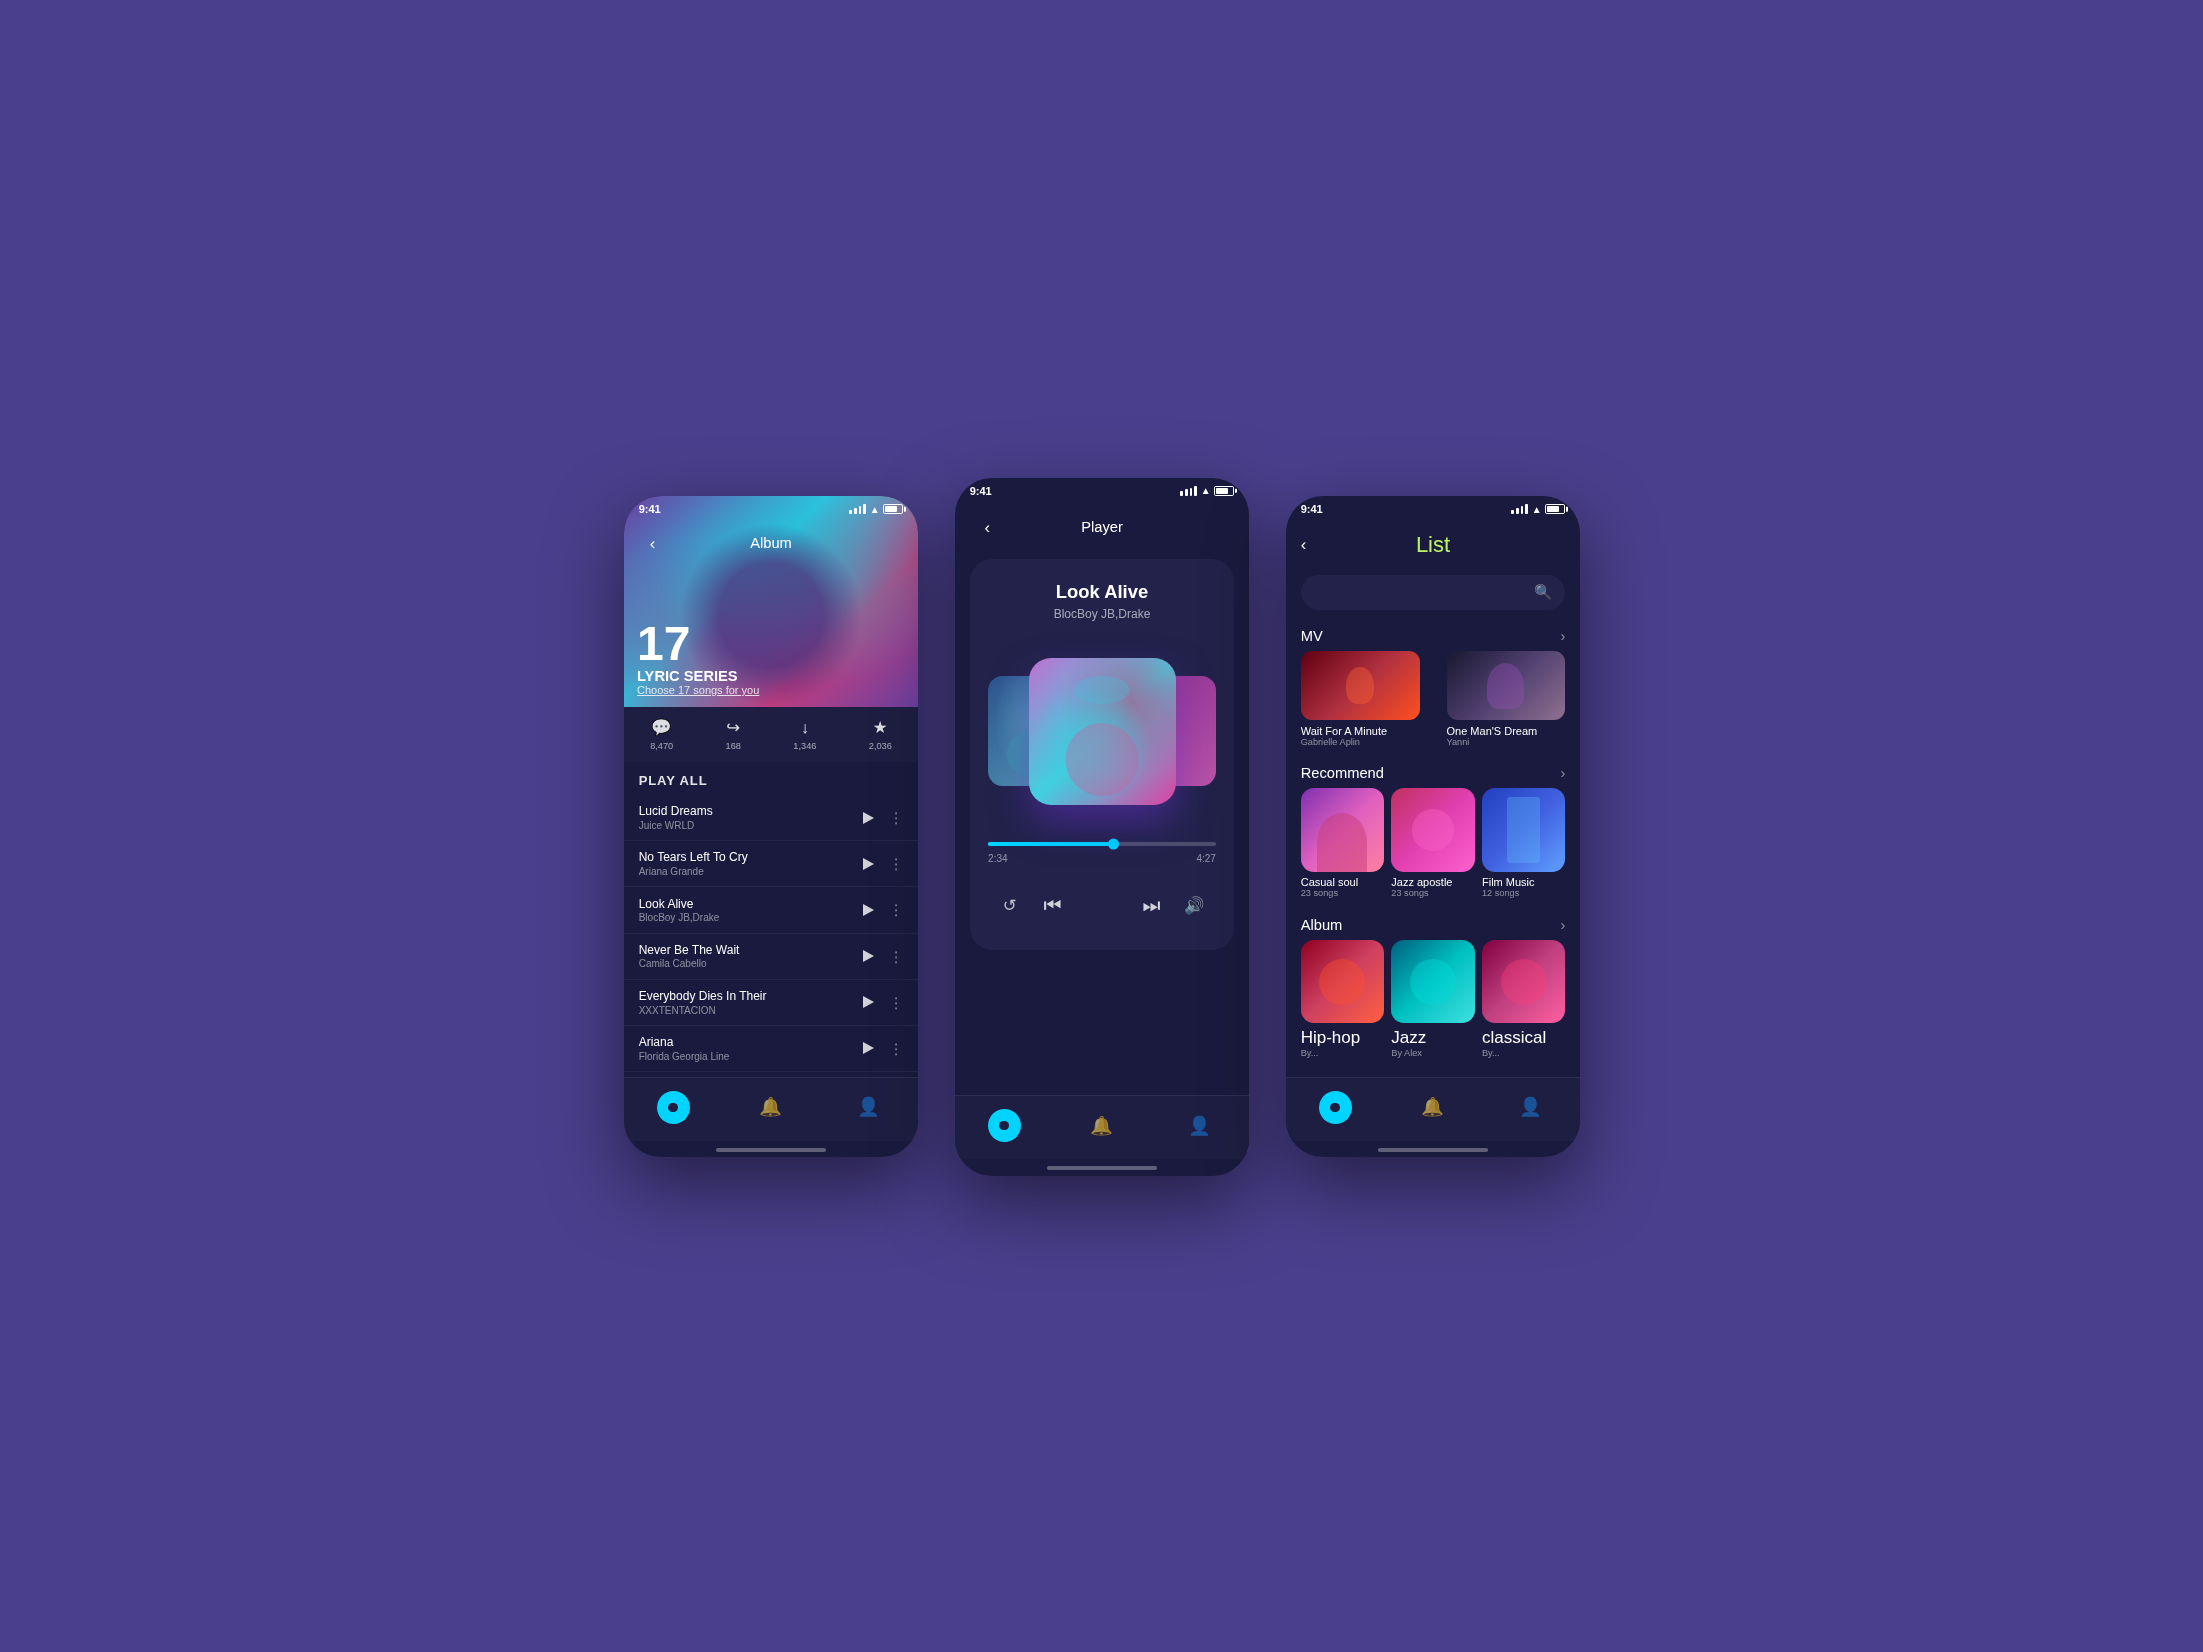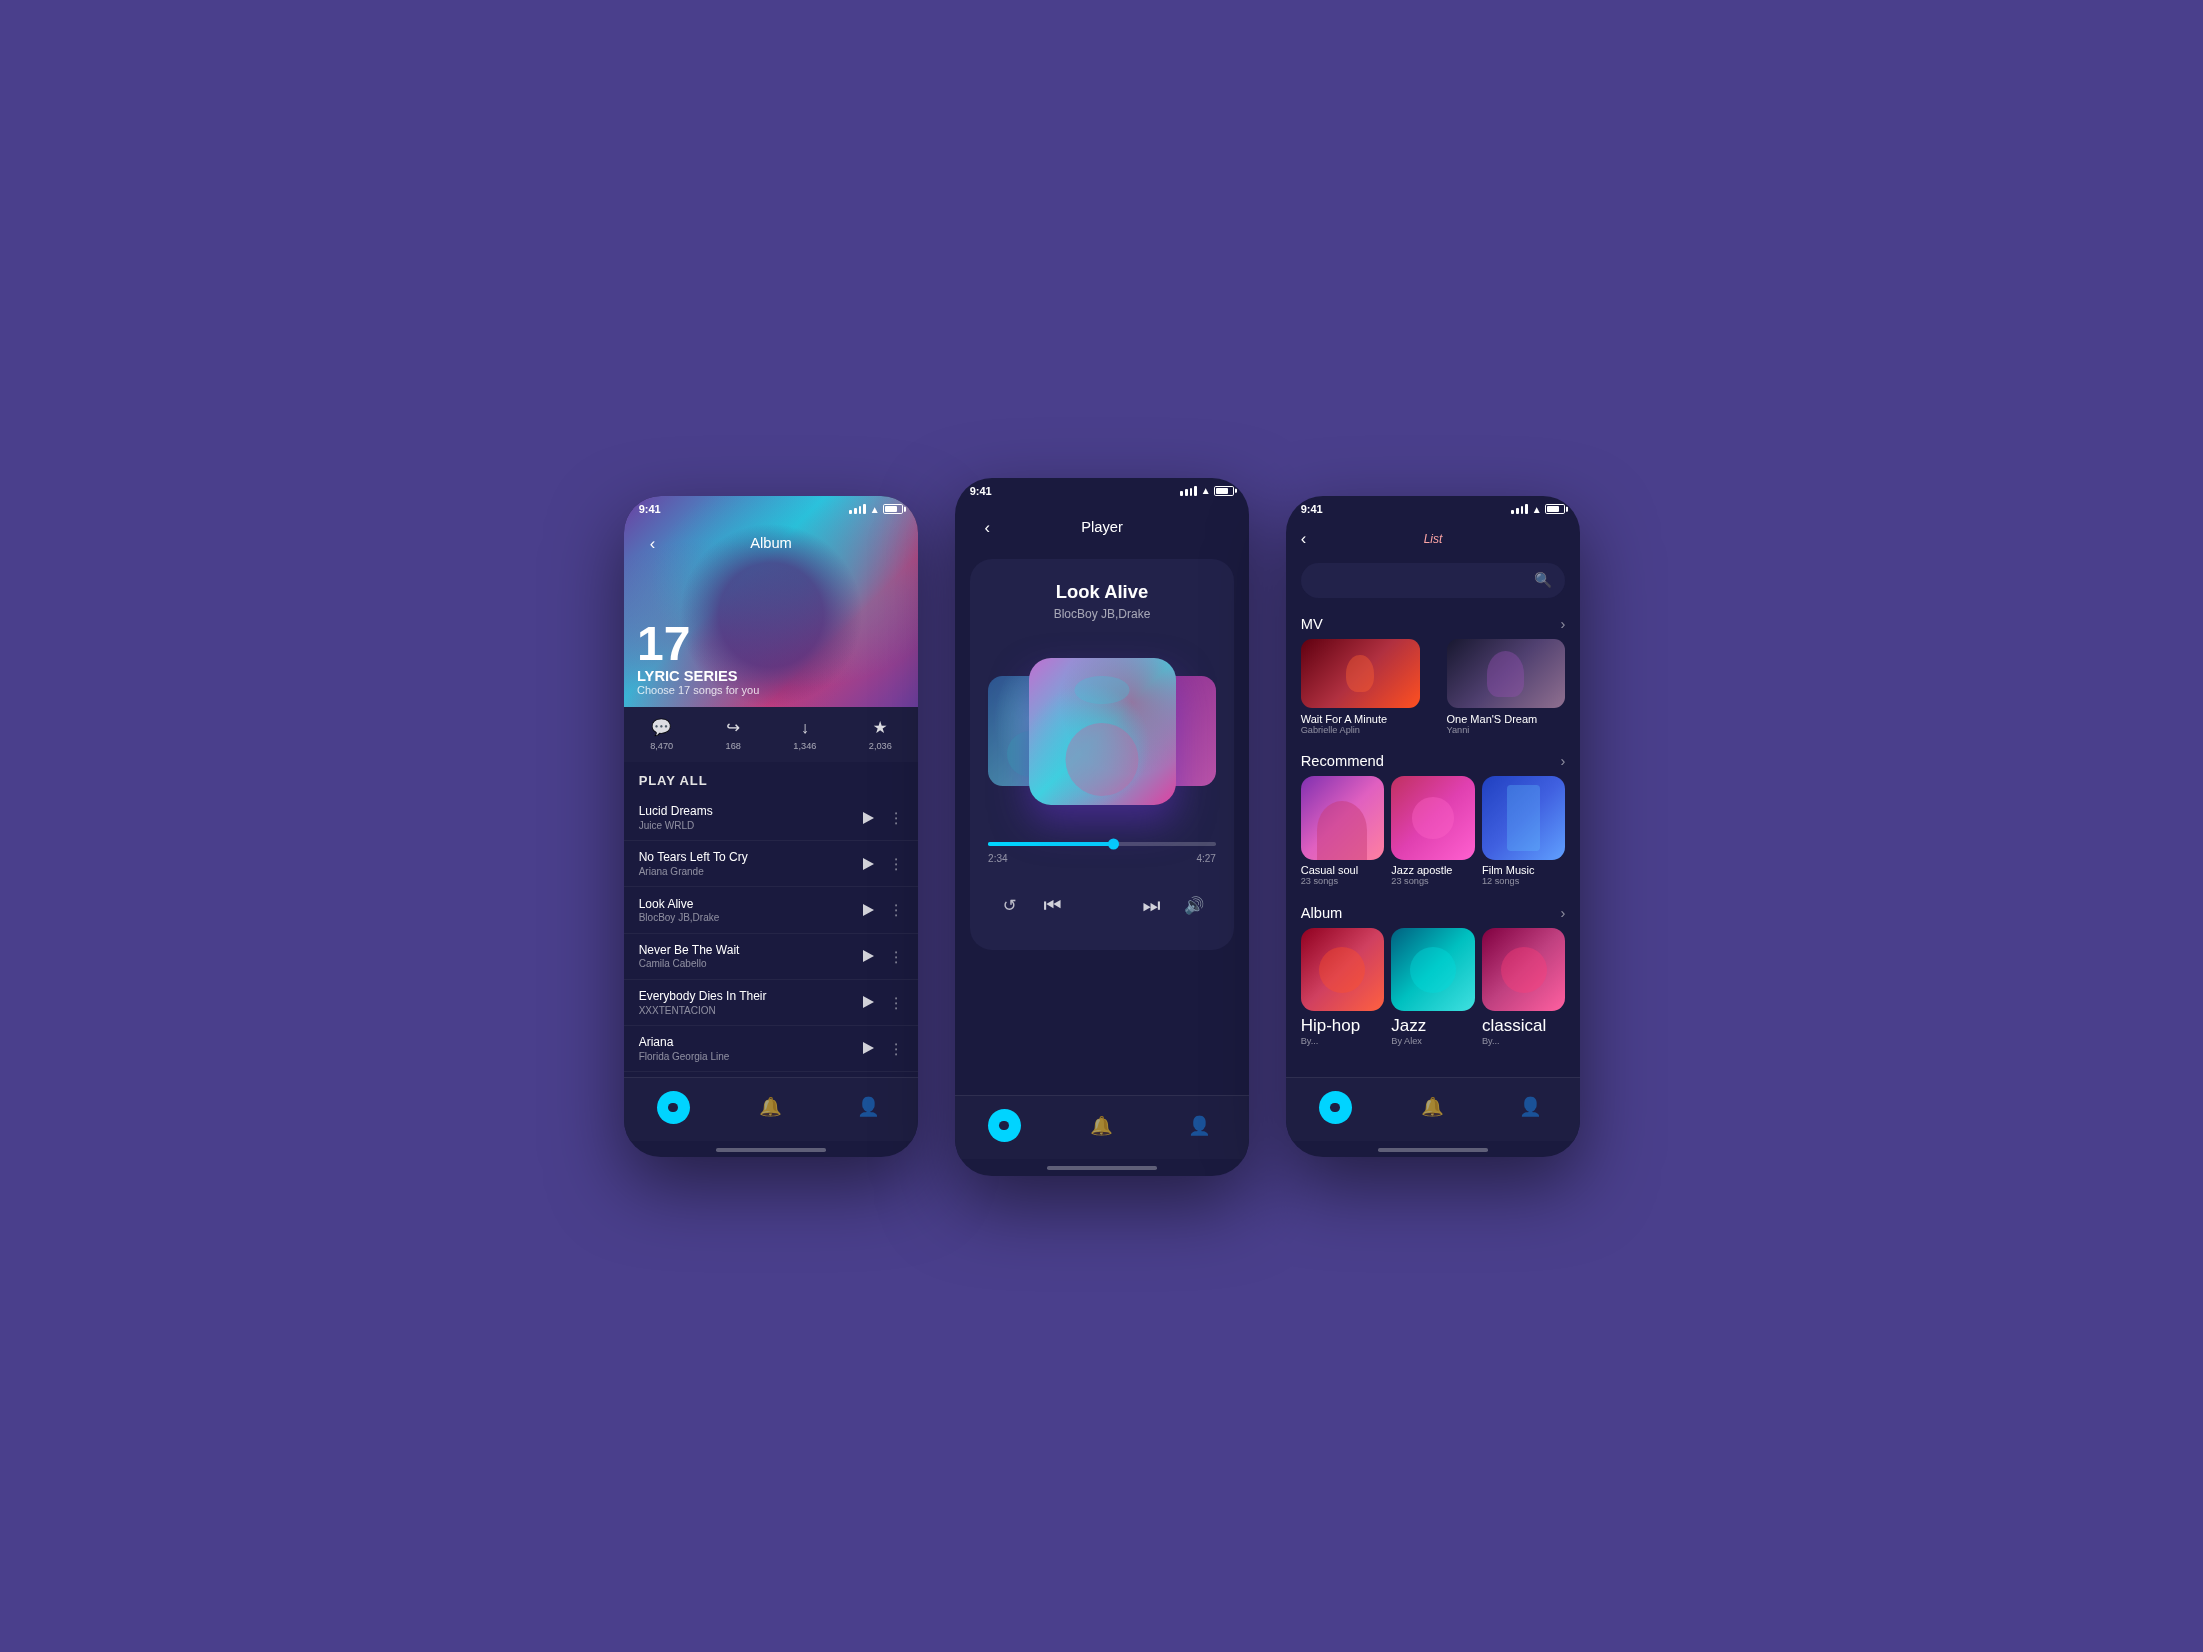--- a/index.html
+++ b/index.html
@@ -462,10 +462,9 @@
     }
 
     .list-title {
-      font-size: 12px;
-      color: #fca5a5;
+      font-size: 22px;
+      color: #bef264;
       font-weight: 400;
-      font-style: italic;
     }
 
     .list-back {

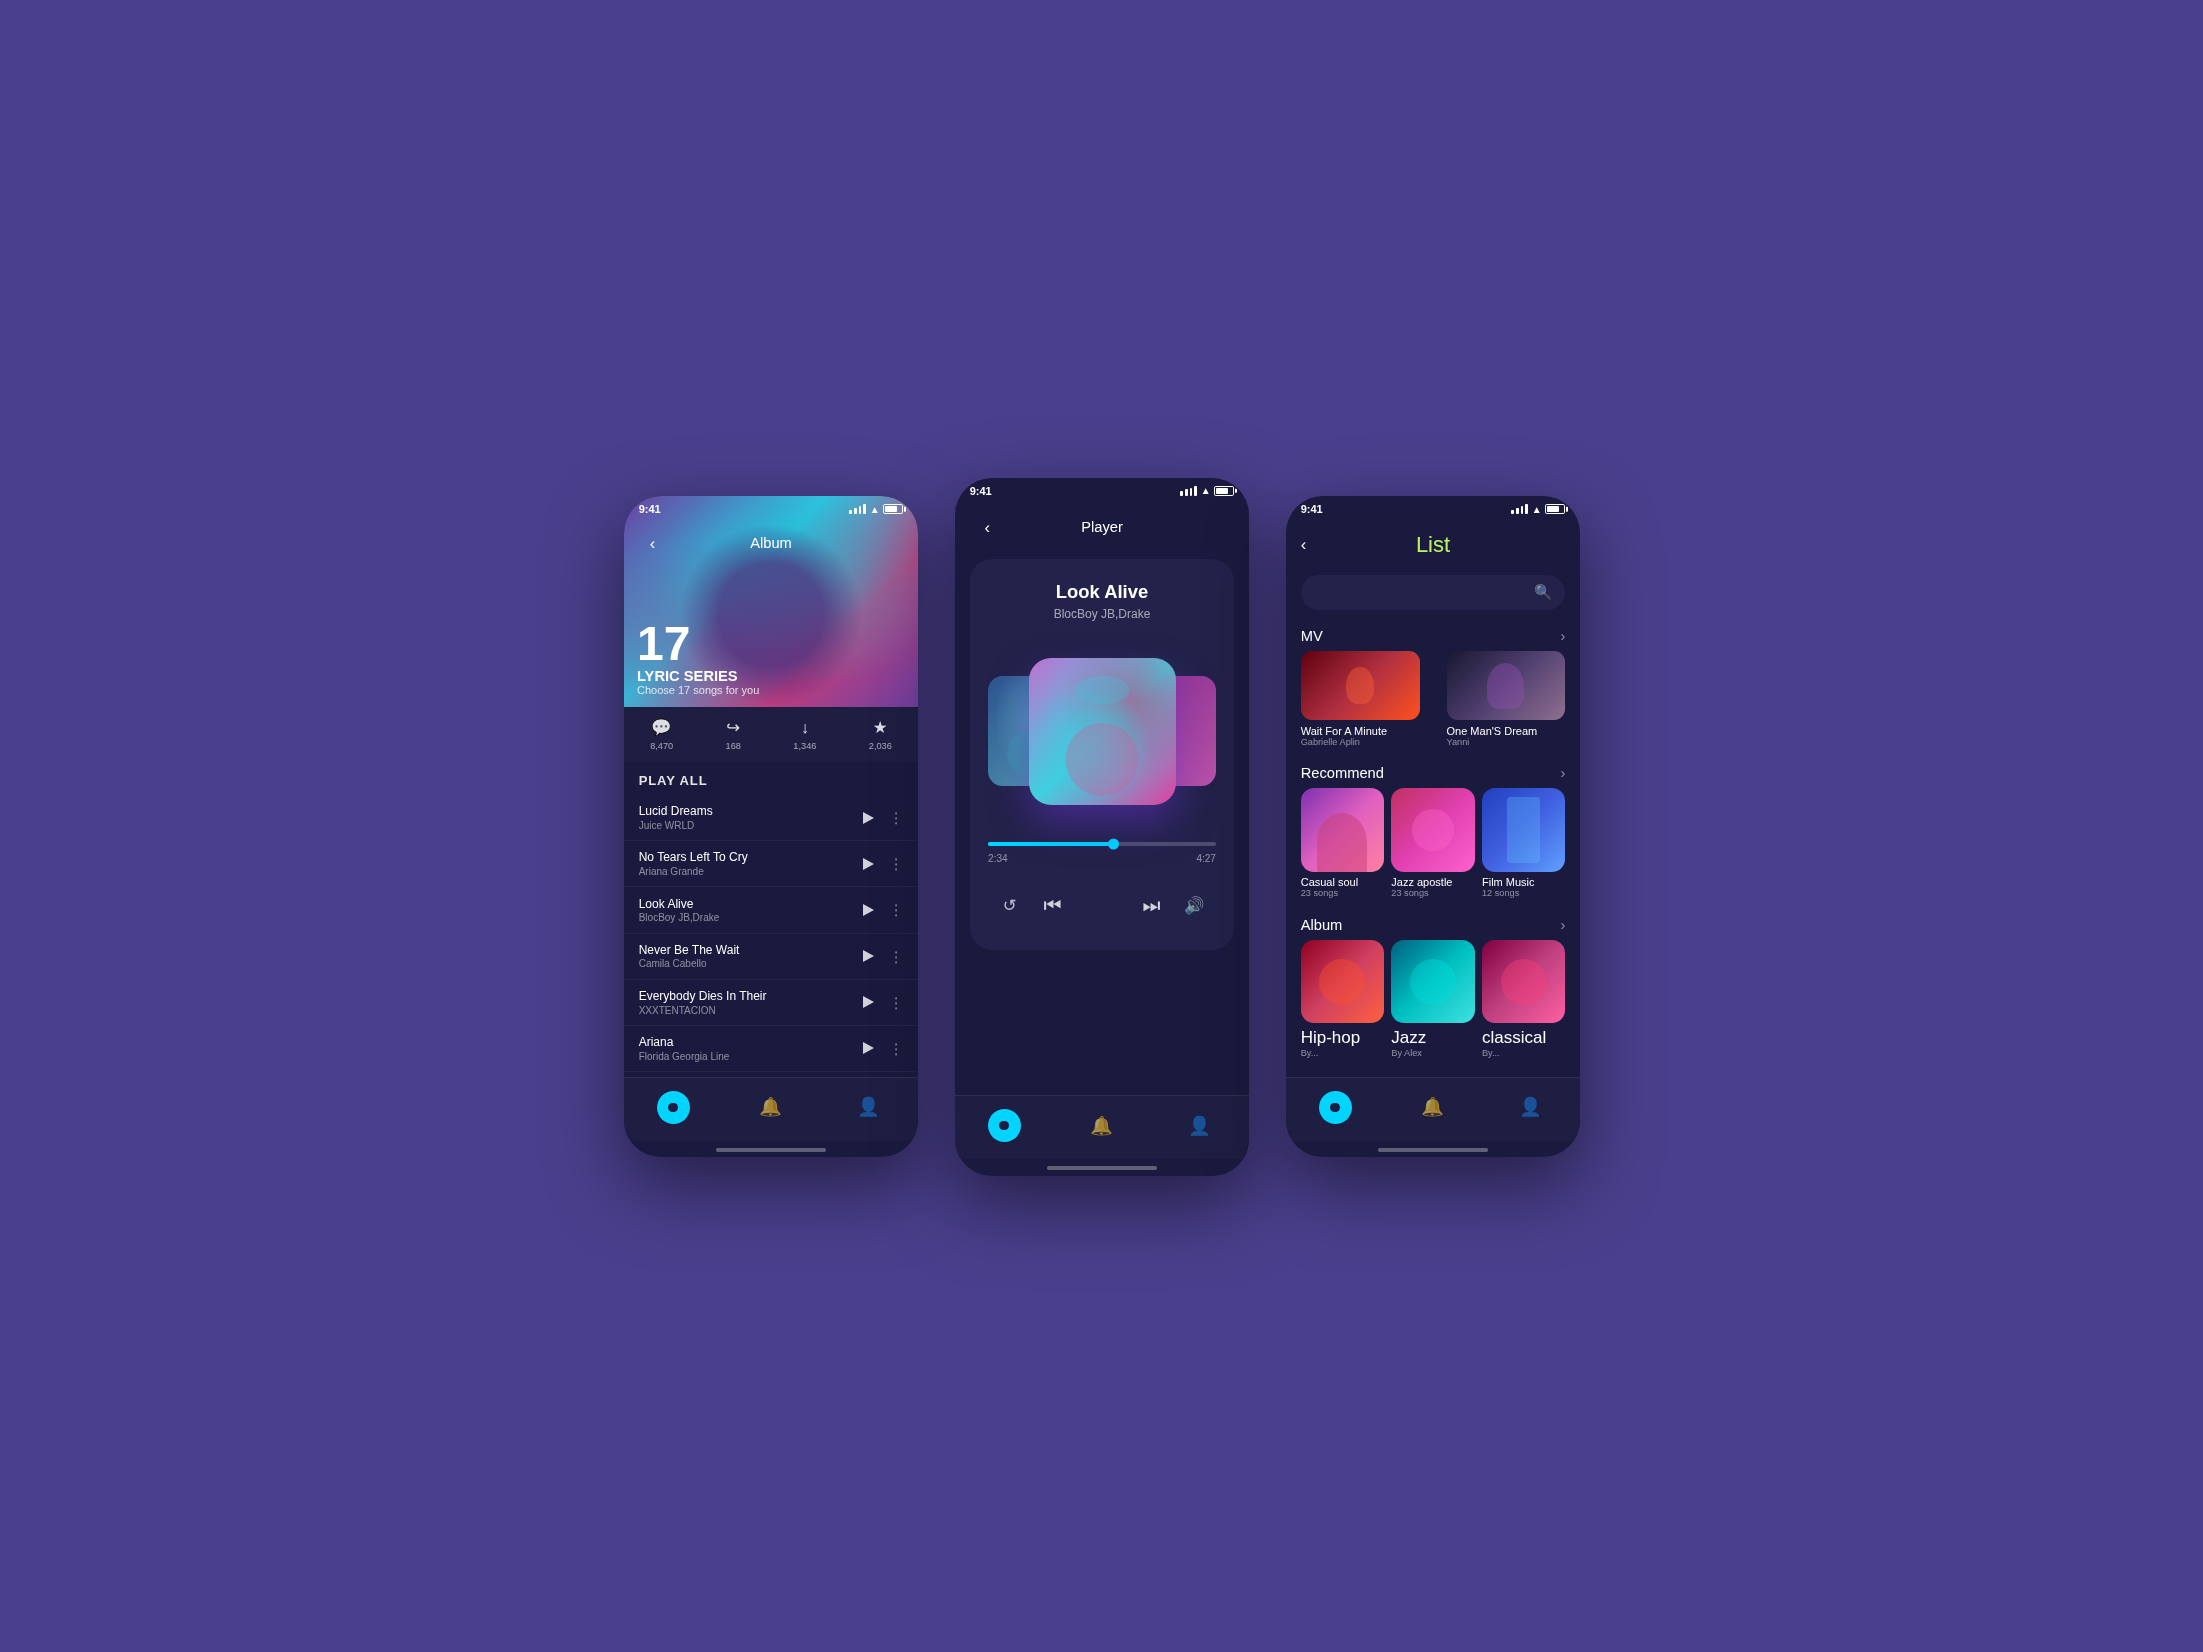--- a/index.html
+++ b/index.html
@@ -169,6 +169,7 @@
     .album-subtitle {
       font-size: 11px;
       color: rgba(255,255,255,0.8);
+      text-decoration: underline;
     }
 
     .actions-bar {

